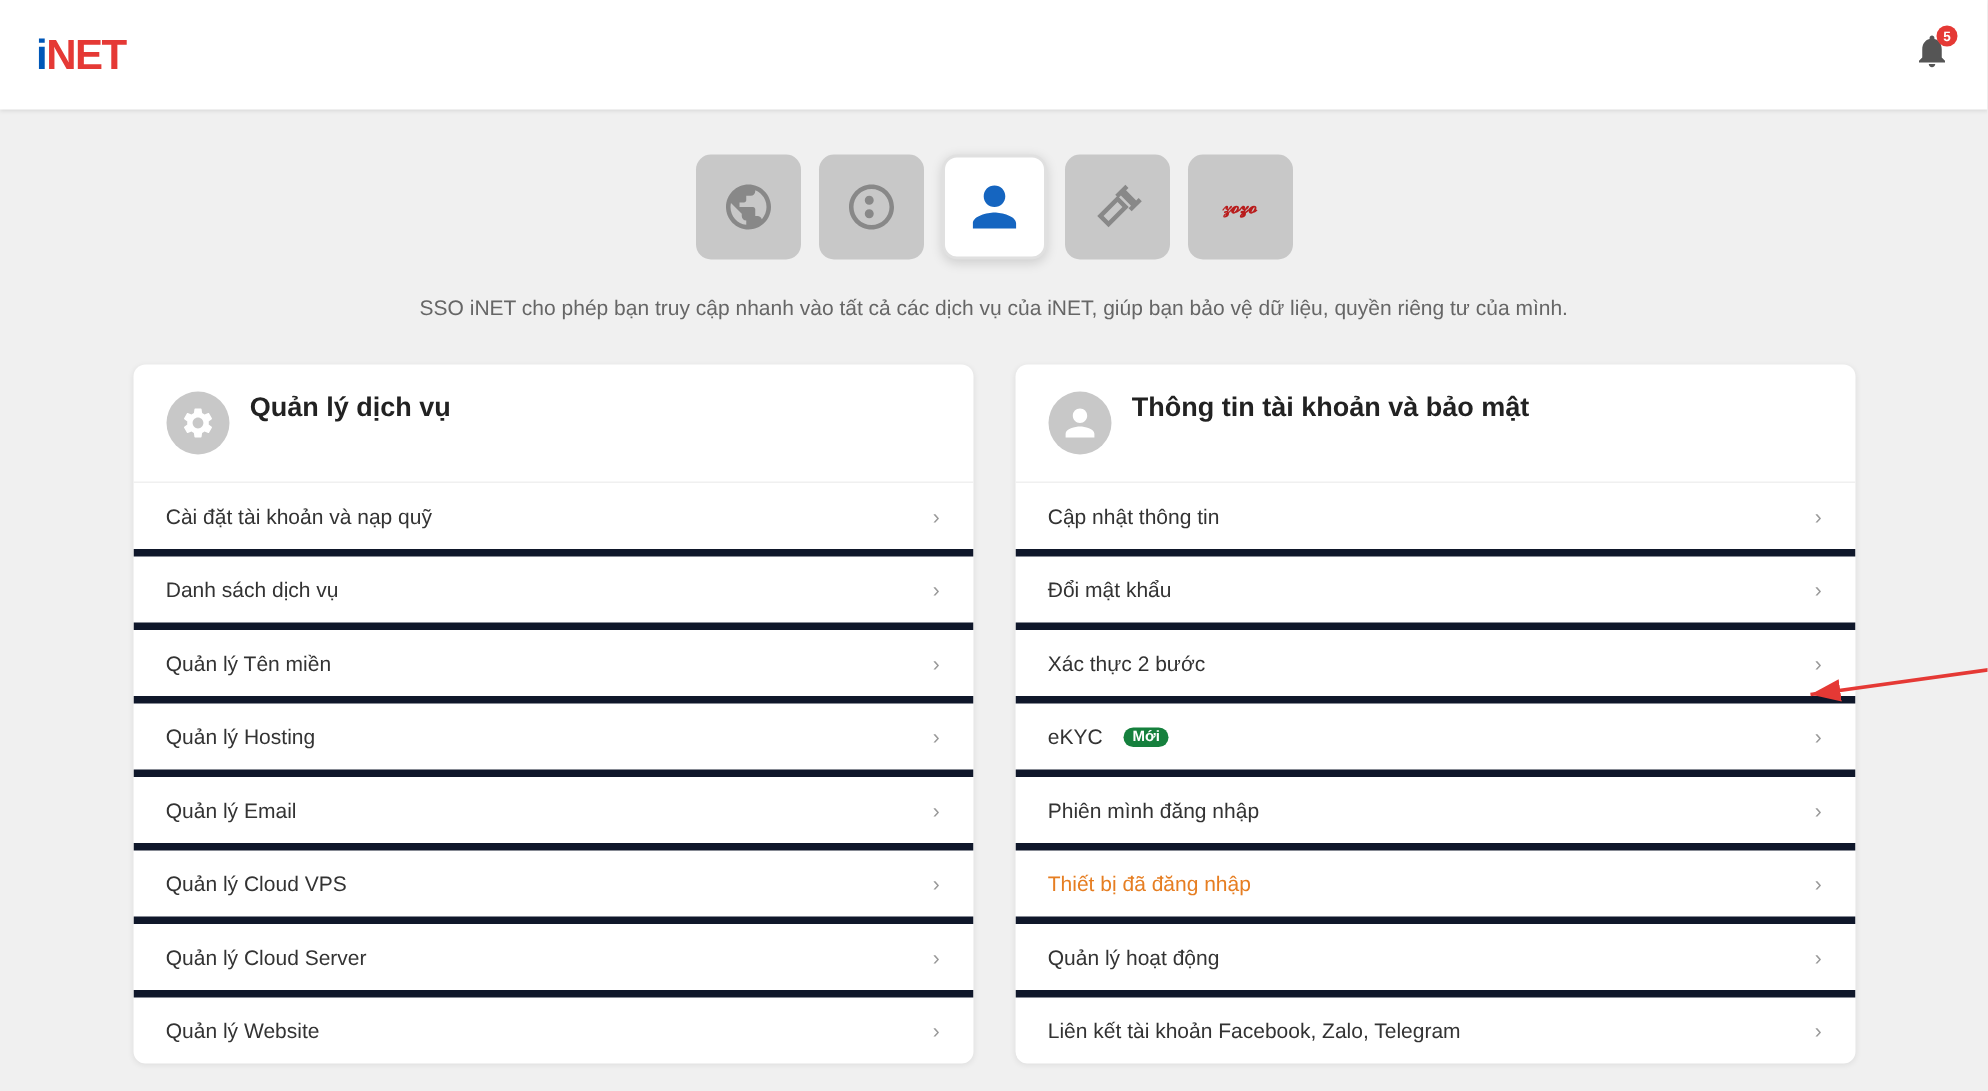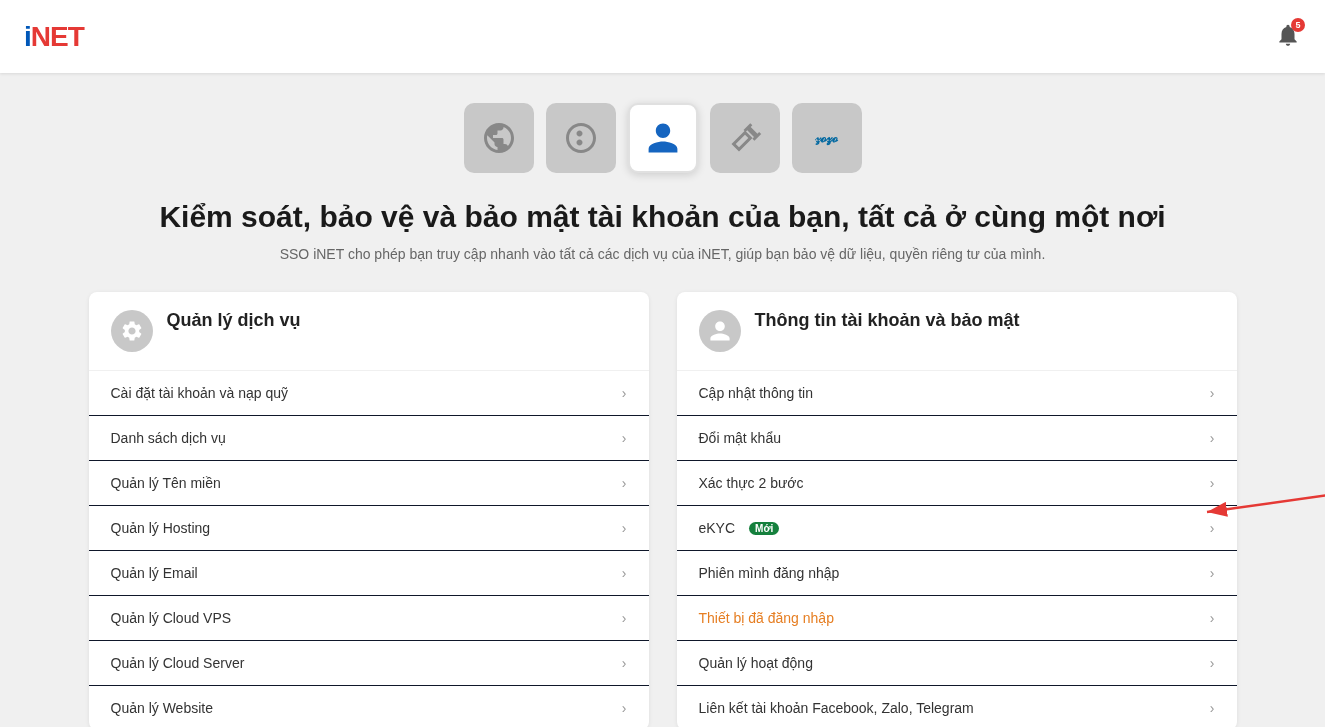--- a/index.html
+++ b/index.html
@@ -261,7 +261,7 @@
       </svg>
     </button>
 
-    <button class="nav-icon-btn" title="Zozo" style="font-size:13px; font-weight:700; color:#0369a1; letter-spacing:-0.5px;">
+    <button class="nav-icon-btn" title="Zozo" style="font-size:13px; font-weight:700; color:#b91c1c; letter-spacing:-0.5px;">
       <span>𝓏𝓸𝔃𝓸</span>
     </button>
   </div>

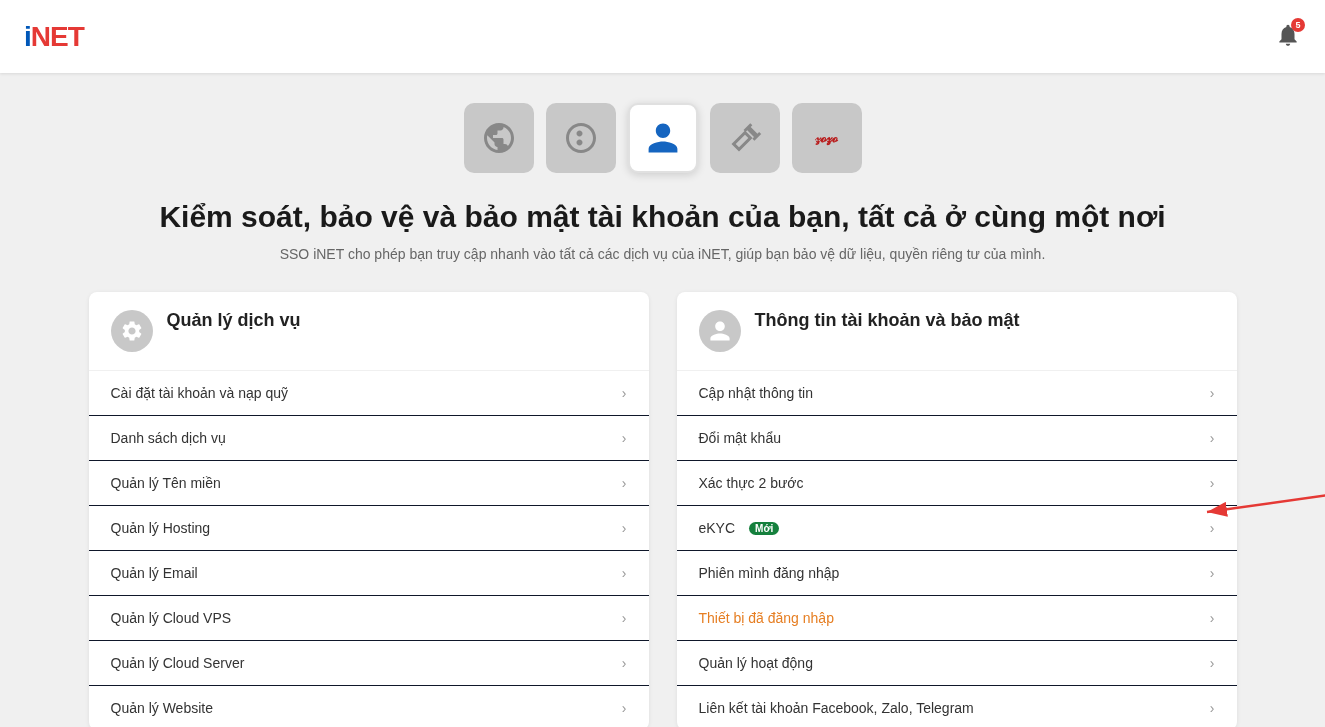--- a/index.html
+++ b/index.html
@@ -267,7 +267,6 @@
   </div>
 
   <div class="welcome-section">
-    <h1 class="welcome-title">Kiểm soát, bảo vệ và bảo mật tài khoản của bạn, tất cả ở cùng một nơi</h1>
     <p class="welcome-subtitle">SSO iNET cho phép bạn truy cập nhanh vào tất cả các dịch vụ của iNET, giúp bạn bảo vệ dữ liệu, quyền riêng tư của mình.</p>
   </div>
 

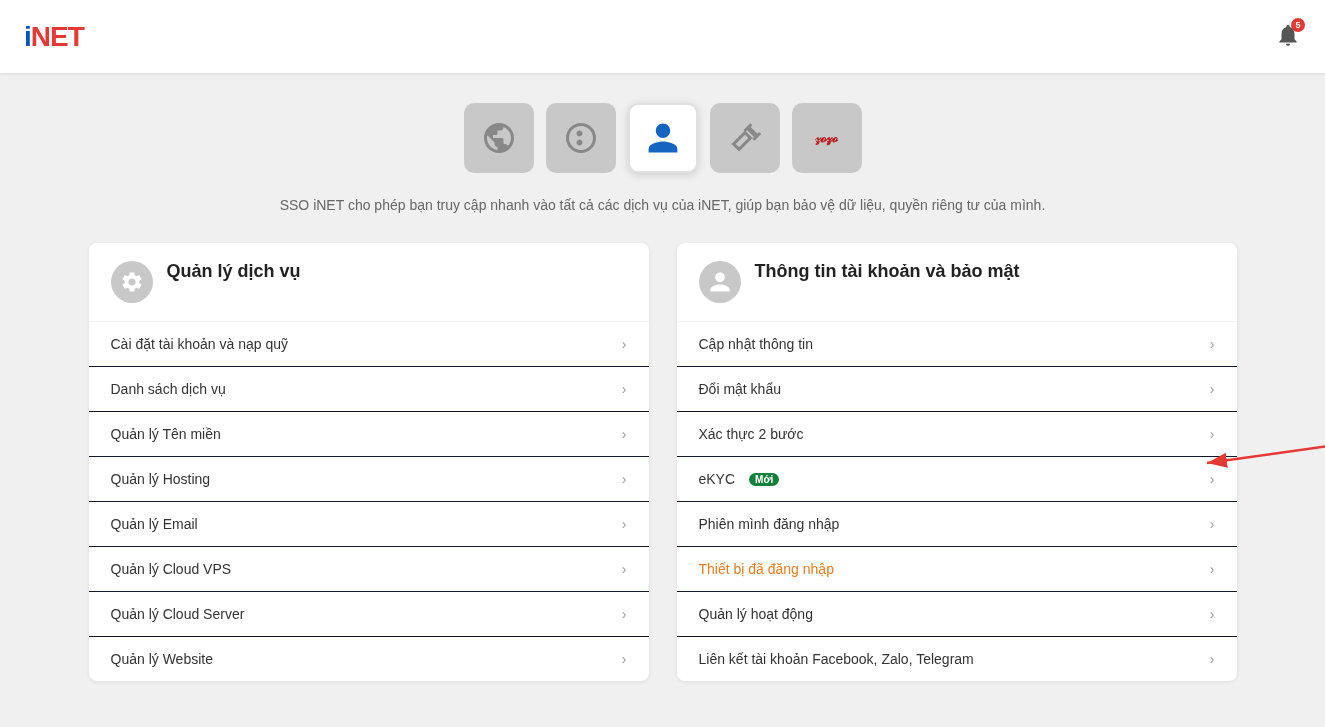--- a/index.html
+++ b/index.html
@@ -164,7 +164,7 @@
       align-items: center;
       justify-content: space-between;
       padding: 14px 22px;
-      border-bottom: 1px solid #0f172a;
+      border-bottom: 5px solid #0f172a;
       cursor: pointer;
       transition: background 0.15s;
     }

